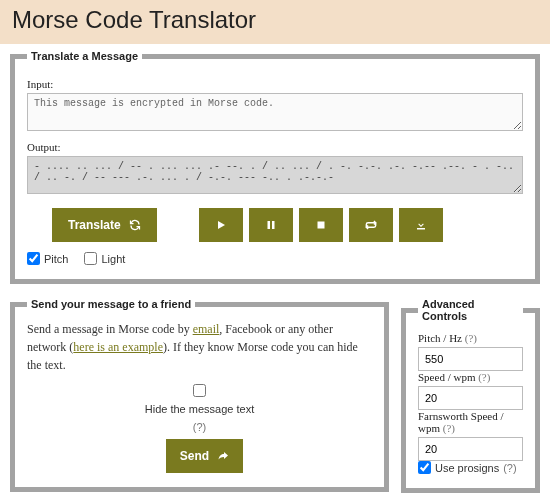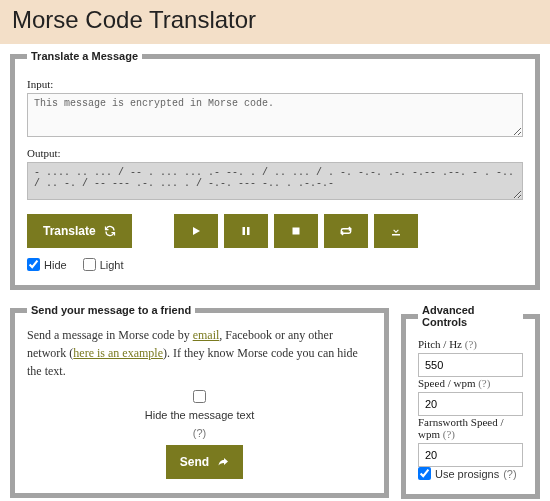--- a/index.html
+++ b/index.html
@@ -11,7 +11,7 @@
   legend { font-family: Arial, sans-serif; font-weight: bold; font-size: 11px; color: #222; padding: 0 4px; }
   .label { font-size: 11px; color: #222; margin-bottom: 3px; margin-top: 6px; display: block; }
   textarea { width: 100%; border: 1px solid #bbb; padding: 4px 6px; font-family: 'Courier New', monospace; font-size: 10px; resize: vertical; }
-  .input-area { background: #fafafa; height: 44px; color: #666; }
+  .input-area { background: #fafafa; height: 38px; color: #666; }
   .output-area { background: #d7d7d7; height: 38px; color: #444; }
   .btn-row { margin-top: 10px; display: flex; gap: 6px; align-items: flex-start; }
   .btn { background: #7a7a1f; color: #fff; border: none; height: 34px; display: inline-flex; align-items: center; justify-content: center; cursor: pointer; font-family: Arial, sans-serif; font-size: 12px; font-weight: 600; }

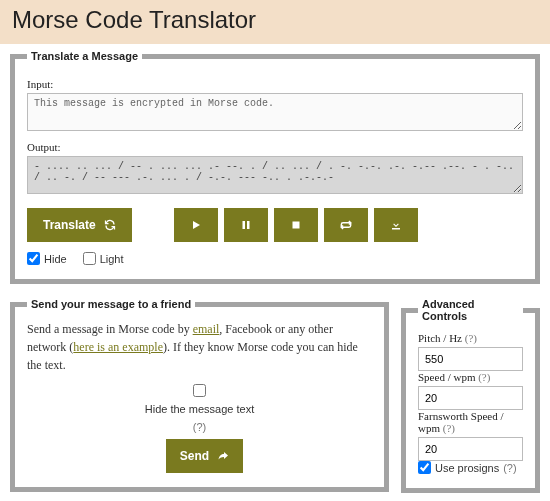--- a/index.html
+++ b/index.html
@@ -13,7 +13,7 @@
   textarea { width: 100%; border: 1px solid #bbb; padding: 4px 6px; font-family: 'Courier New', monospace; font-size: 10px; resize: vertical; }
   .input-area { background: #fafafa; height: 38px; color: #666; }
   .output-area { background: #d7d7d7; height: 38px; color: #444; }
-  .btn-row { margin-top: 10px; display: flex; gap: 6px; align-items: flex-start; }
+  .btn-row { margin-top: 10px; display: flex; gap: 6px; align-items: flex-start; margin-left: 25px; }
   .btn { background: #7a7a1f; color: #fff; border: none; height: 34px; display: inline-flex; align-items: center; justify-content: center; cursor: pointer; font-family: Arial, sans-serif; font-size: 12px; font-weight: 600; }
   .btn-translate { padding: 0 16px; gap: 8px; }
   .btn-icon { width: 44px; }

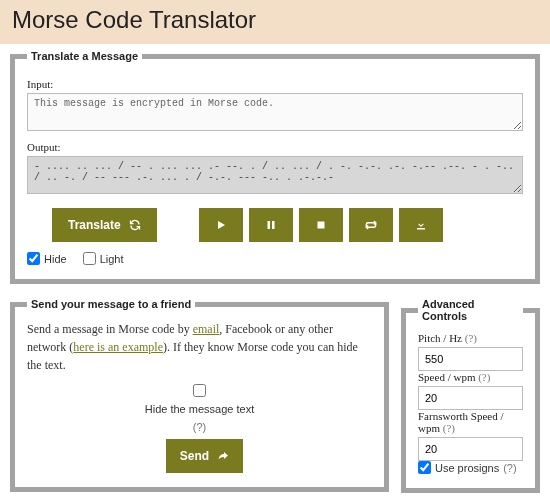--- a/index.html
+++ b/index.html
@@ -108,7 +108,7 @@
   <div class="opts">
     <label>
       <input type="checkbox" id="cb-sound" checked="" style="">
-      <span>Hide</span>
+      <span>Pitch</span>
     </label>
     <label>
       <input type="checkbox" id="cb-light" style="">

